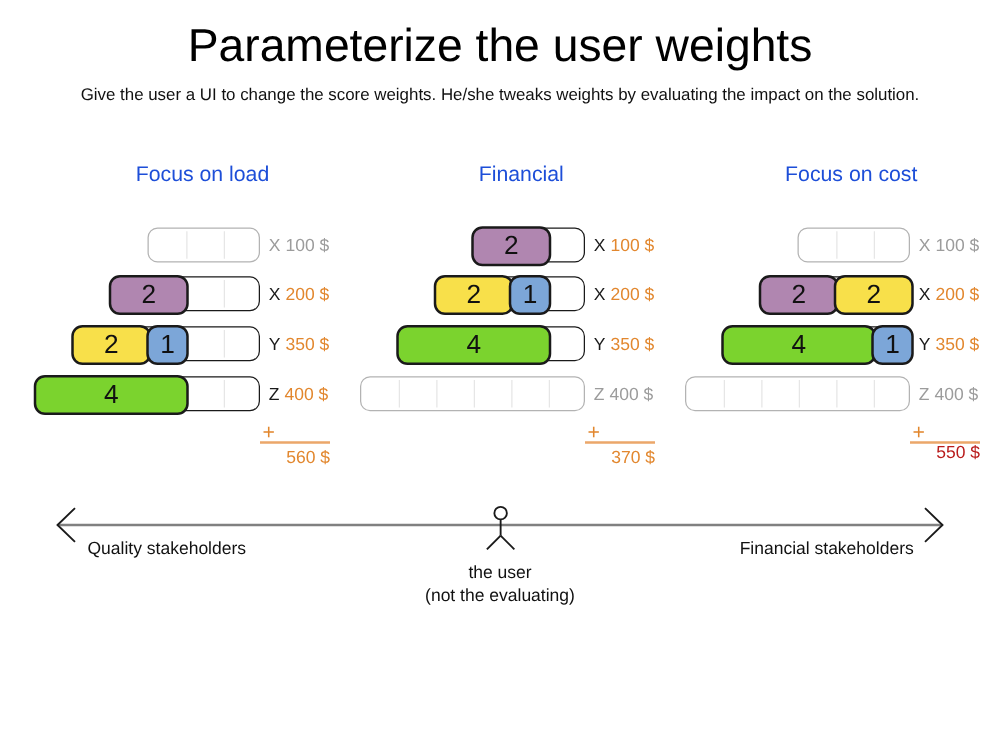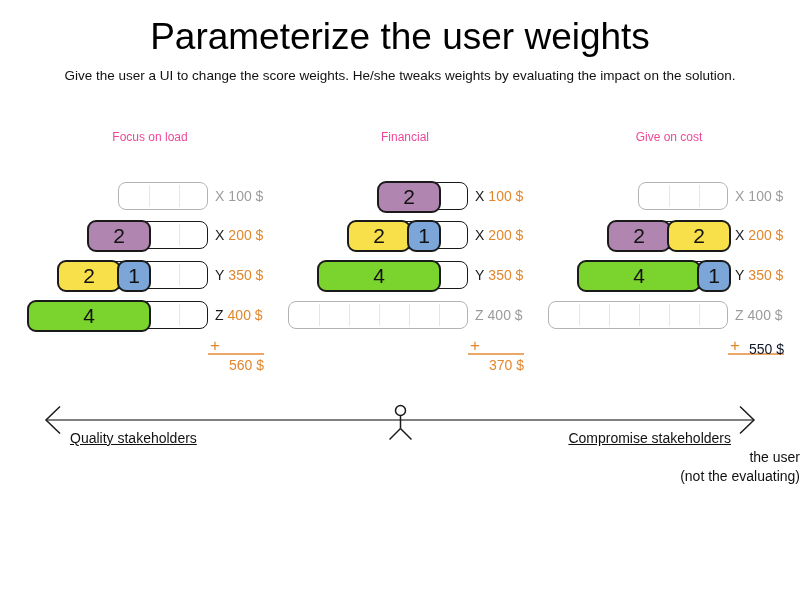--- a/index.html
+++ b/index.html
@@ -19,7 +19,7 @@
   }
   .coltitle {
     top:130px; transform:translateX(-50%);
-    font-size:12px; color:#ec4899; white-space:nowrap;
+    font-size:17px; color:#1d4ed8; white-space:nowrap;margin-left:12px;
   }
   .row {
     box-sizing:border-box; background:#fff; border-radius:8px; height:28px;

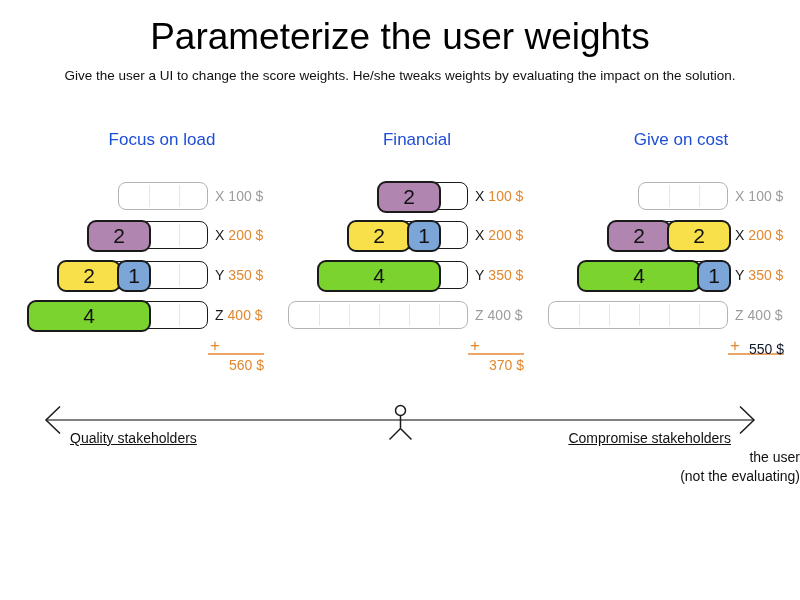--- a/index.html
+++ b/index.html
@@ -114,7 +114,7 @@
     <div class="abs sumplus" style="left:470px;top:336px;color:#e2872e;">+</div>
     <div class="abs sumline" style="left:468px;top:353px;width:56px;border-top-color:#eba76a;"></div>
     <div class="abs sumtotal" style="left:468px;top:357px;width:56px;color:#e2872e;">370 $</div>
-    <div class="abs coltitle" style="left:669px;">Give on cost</div>
+    <div class="abs coltitle" style="left:669px;">Focus on cost</div>
     <div class="abs row empty" style="left:638px;top:182px;width:90px;">
       <div class="sep" style="left:30px;"></div>
       <div class="sep" style="left:60px;"></div>

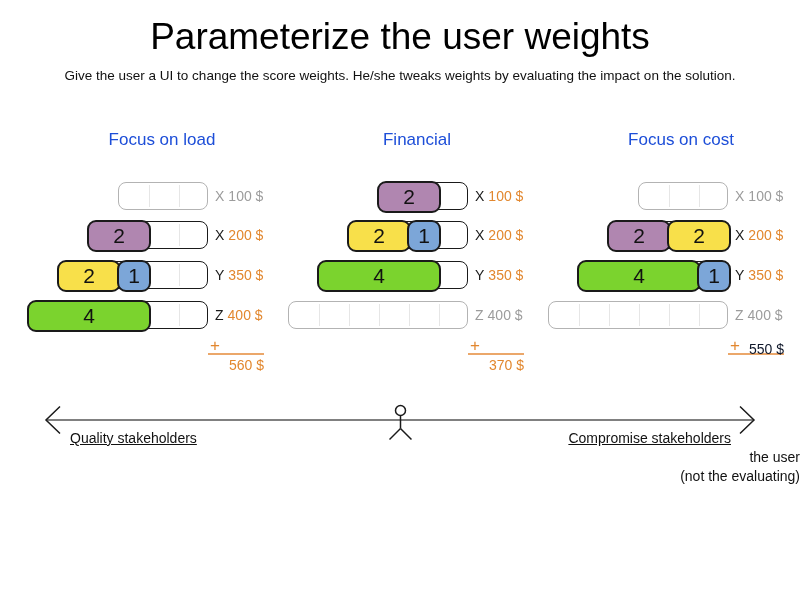--- a/index.html
+++ b/index.html
@@ -148,7 +148,7 @@
     <div class="abs rowlabel" style="left:735px;top:301px;"><span class="nm" style="color:#9c9c9c">Z</span><span style="color:#9c9c9c">400 $</span></div>
     <div class="abs sumplus" style="left:730px;top:336px;color:#e2872e;">+</div>
     <div class="abs sumline" style="left:728px;top:353px;width:56px;border-top-color:#eba76a;"></div>
-    <div class="abs sumtotal" style="left:728px;top:341px;width:56px;color:#0f172a;">550 $</div>
+    <div class="abs sumtotal" style="left:728px;top:353px;width:56px;color:#b91c1c;">550 $</div>
   </div>
 
 <svg class="abs" style="left:0;top:390px" width="800" height="62">

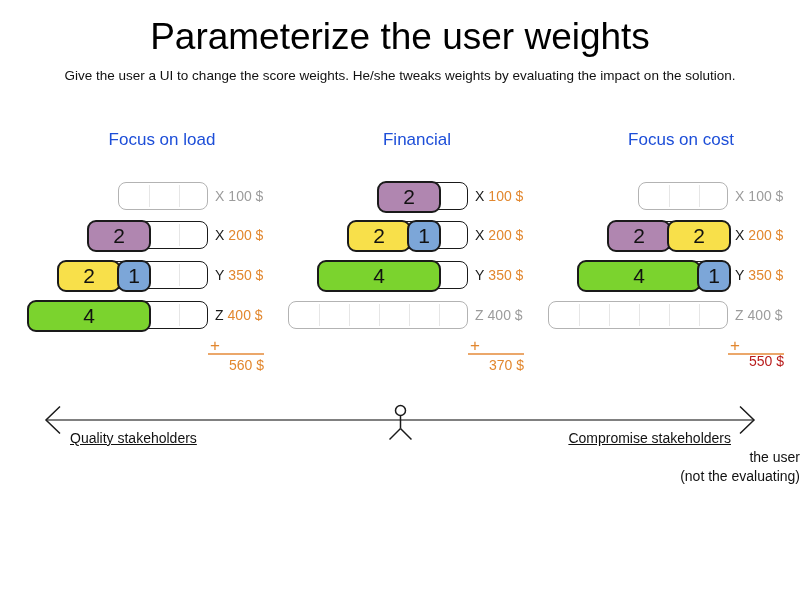--- a/index.html
+++ b/index.html
@@ -38,7 +38,7 @@
   .sumplus { font-size:17px; }
   .sumline { border-top:2px solid; height:0; }
   .sumtotal { font-size:14px; text-align:right; }
-  .axis-label { top:430px; font-size:14px; color:#111; white-space:nowrap;text-decoration:underline; }
+  .axis-label { top:430px; font-size:14px; color:#111; white-space:nowrap; }
   .user-label { left:0; width:800px; text-align:right; font-size:14px; color:#111; }
 </style>
 </head>

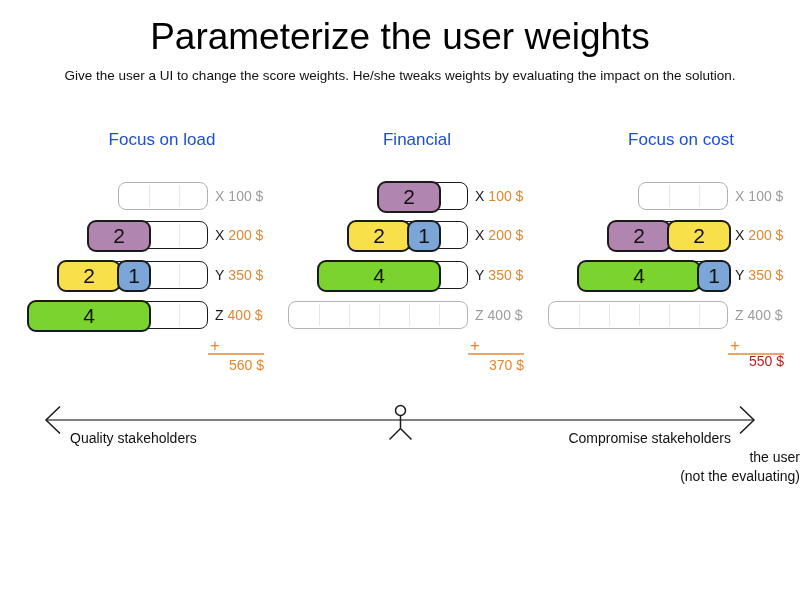--- a/index.html
+++ b/index.html
@@ -164,7 +164,7 @@
 </svg>
 
 <div class="abs axis-label" style="left:70px">Quality stakeholders</div>
-<div class="abs axis-label" style="right:69px">Compromise stakeholders</div>
+<div class="abs axis-label" style="right:69px">Financial stakeholders</div>
 <div class="abs user-label" style="top:449px">the user</div>
 <div class="abs user-label" style="top:468px">(not the evaluating)</div>
 

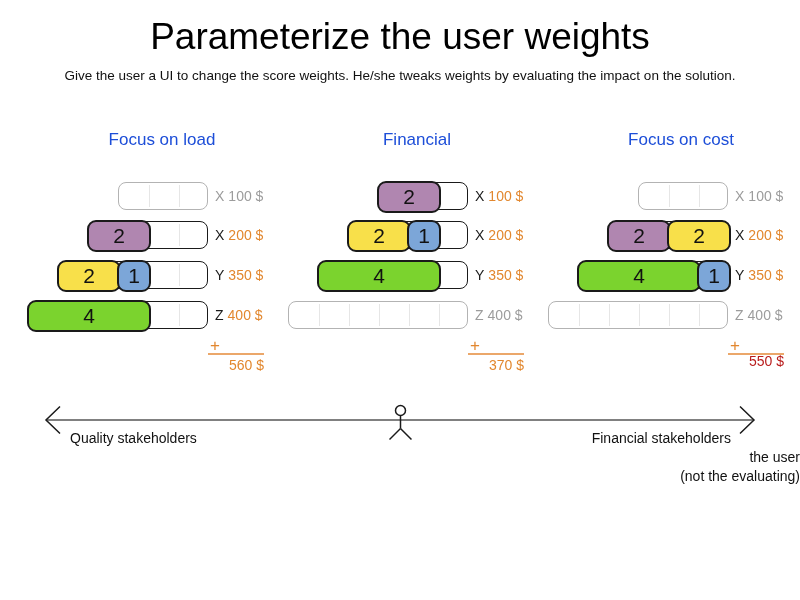--- a/index.html
+++ b/index.html
@@ -39,7 +39,7 @@
   .sumline { border-top:2px solid; height:0; }
   .sumtotal { font-size:14px; text-align:right; }
   .axis-label { top:430px; font-size:14px; color:#111; white-space:nowrap; }
-  .user-label { left:0; width:800px; text-align:right; font-size:14px; color:#111; }
+  .user-label { left:0; width:800px; text-align:center; font-size:14px; color:#111; }
 </style>
 </head>
 <body>

